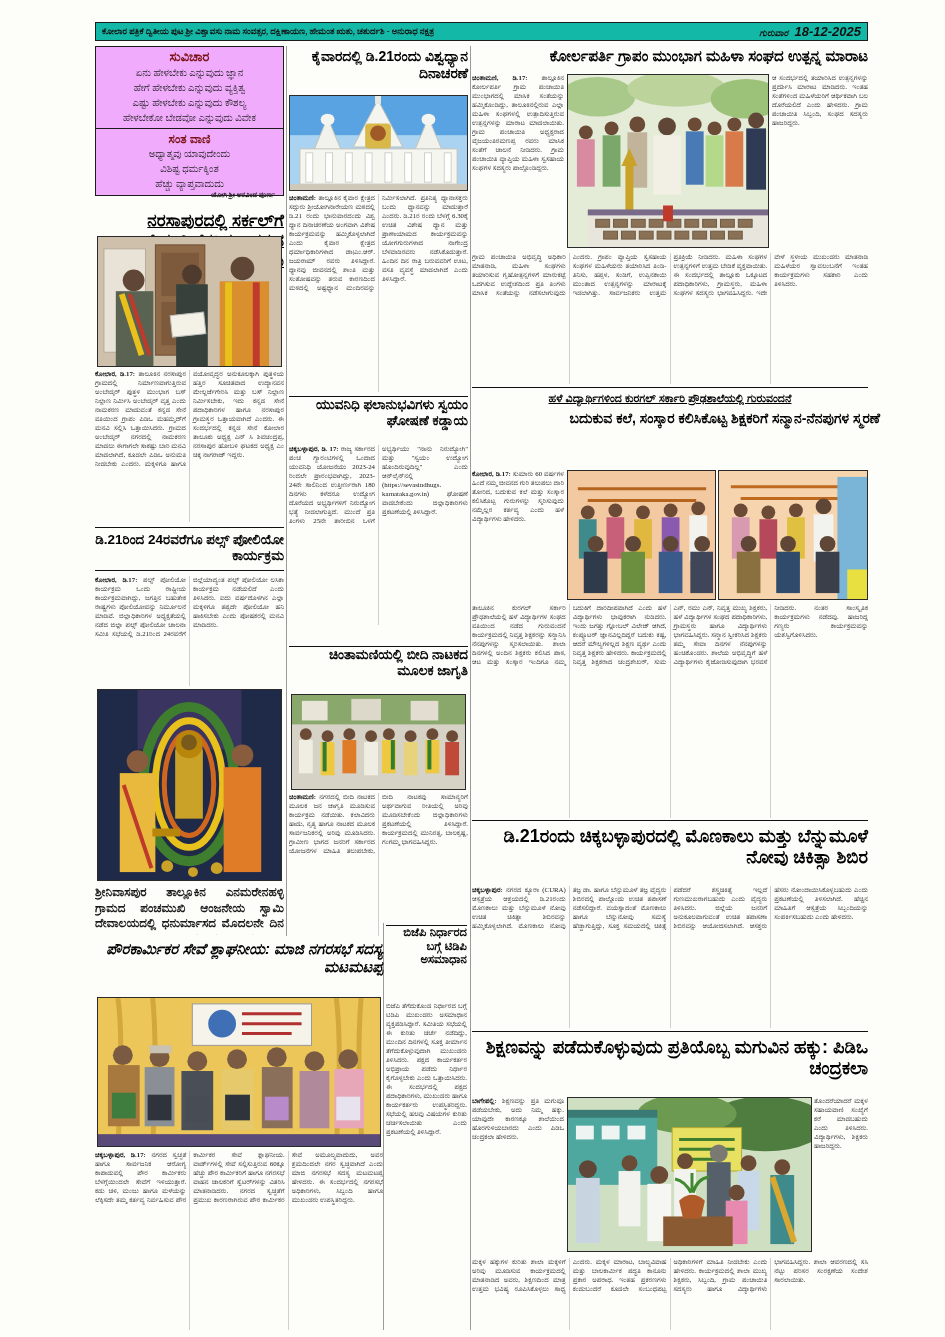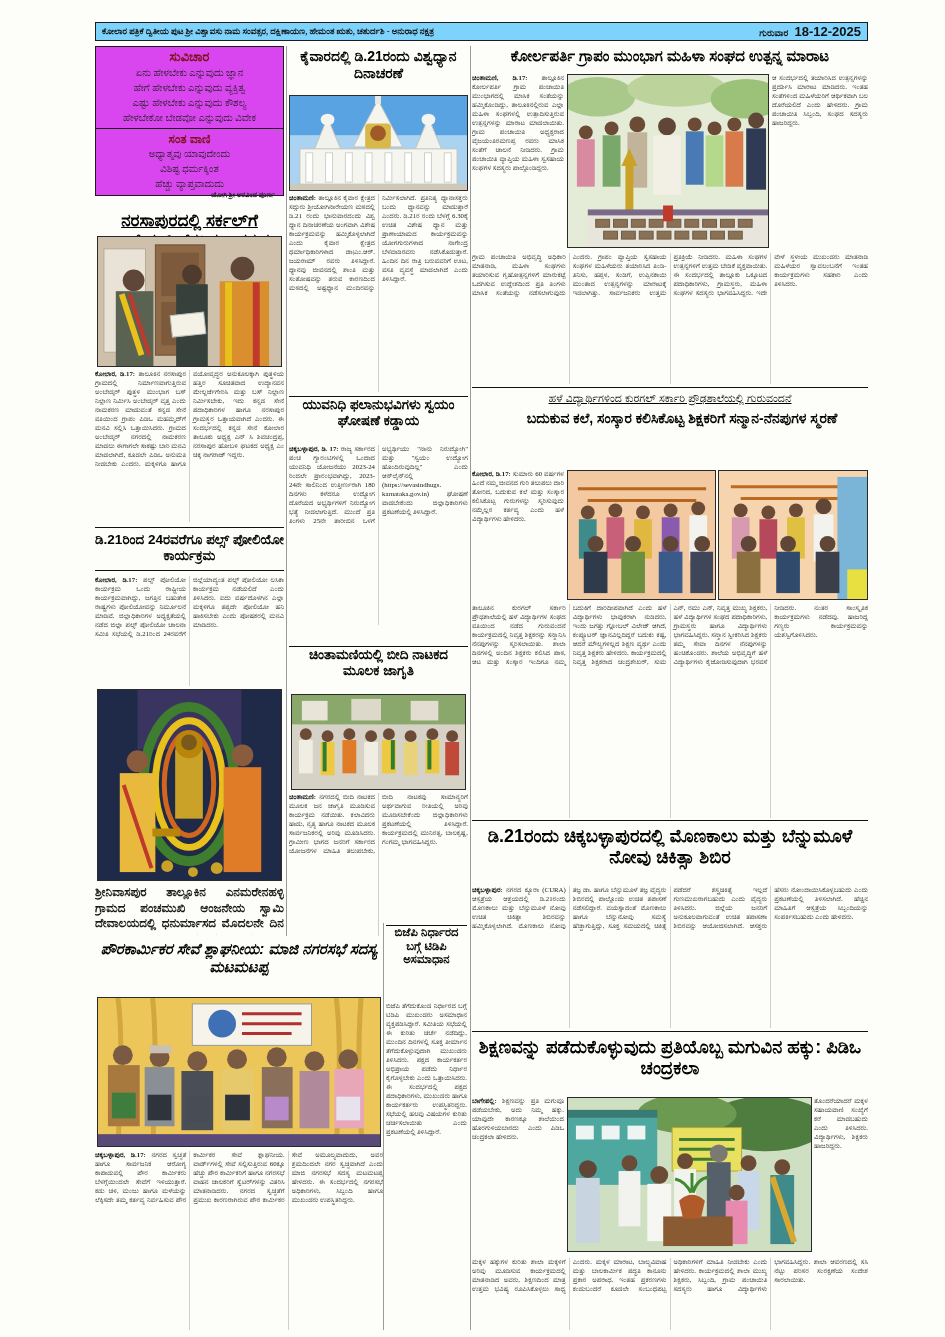--- a/index.html
+++ b/index.html
@@ -6,7 +6,7 @@
   body{width:945px;height:1337px;position:relative;background:#fdfdfa;
        font-family:"Liberation Serif",serif;color:#1a1a1a;overflow:hidden;}
   .abs{position:absolute;box-sizing:border-box;}
-  .masthead{background:#7dd3fc;border:1px solid #1c1c1c;display:flex;align-items:center;
+  .masthead{background:#14b8a6;border:1px solid #1c1c1c;display:flex;align-items:center;
             justify-content:space-between;padding:0 6px;}
   .masthead .mleft{font-size:8.5px;font-weight:bold;color:#111;white-space:nowrap;overflow:hidden;}
   .masthead .mright{font-size:9px;font-weight:bold;color:#111;white-space:nowrap;}

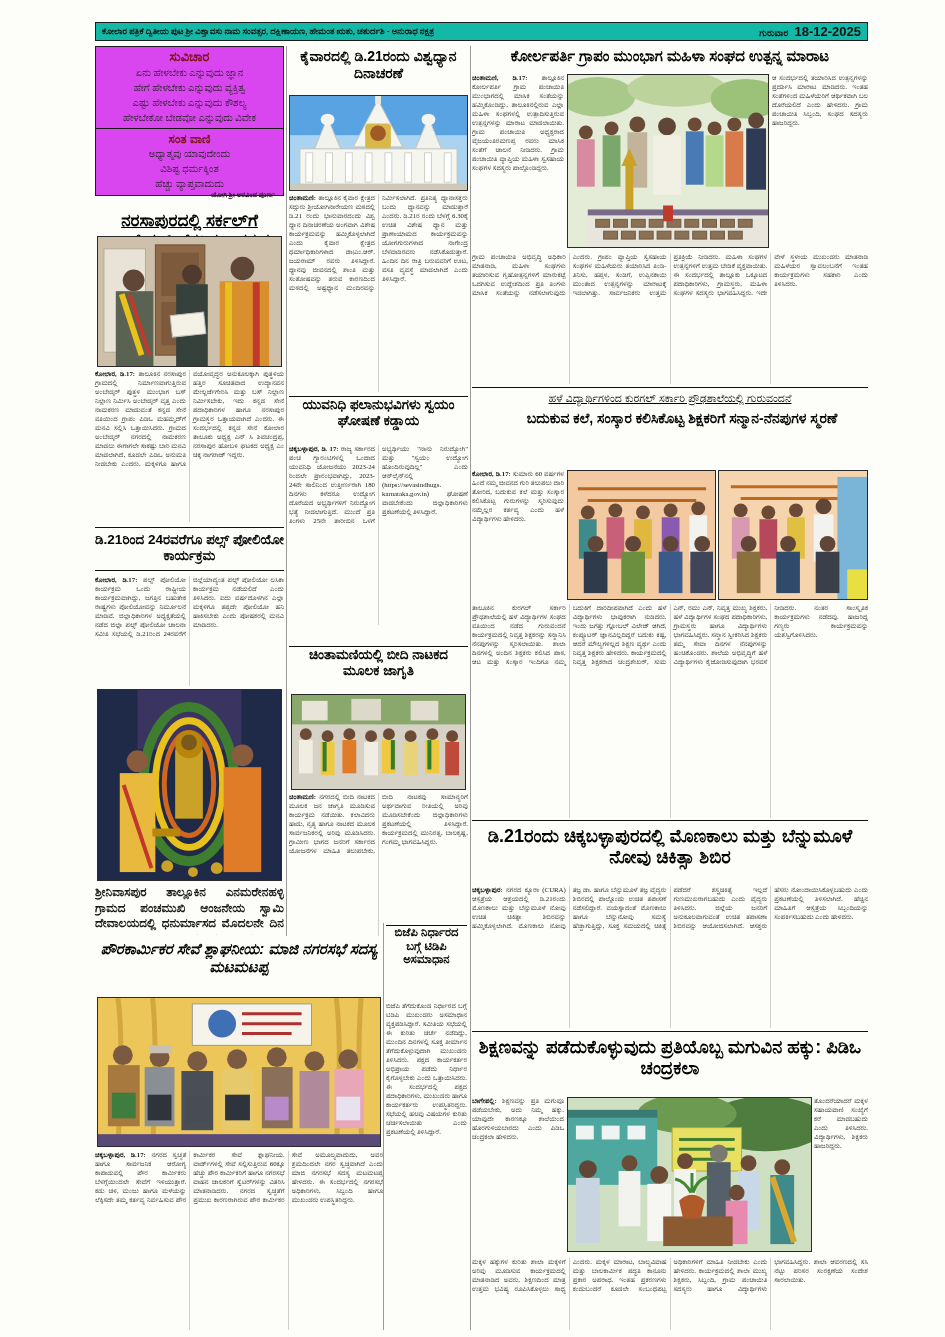--- a/index.html
+++ b/index.html
@@ -9,7 +9,7 @@
   .masthead{background:#14b8a6;border:1px solid #1c1c1c;display:flex;align-items:center;
             justify-content:space-between;padding:0 6px;}
   .masthead .mleft{font-size:8.5px;font-weight:bold;color:#111;white-space:nowrap;overflow:hidden;}
-  .masthead .mright{font-size:9px;font-weight:bold;color:#111;white-space:nowrap;}
+  .masthead .mright{font-size:9px;font-weight:bold;color:#111;white-space:nowrap;font-style:italic;}
   .masthead .mdate{font-size:13px;font-weight:bold;font-family:"Liberation Sans",sans-serif;margin-left:4px;}
   .hl{font-family:"Liberation Sans",sans-serif;font-weight:bold;text-align:center;
       color:#000;line-height:1.18;}

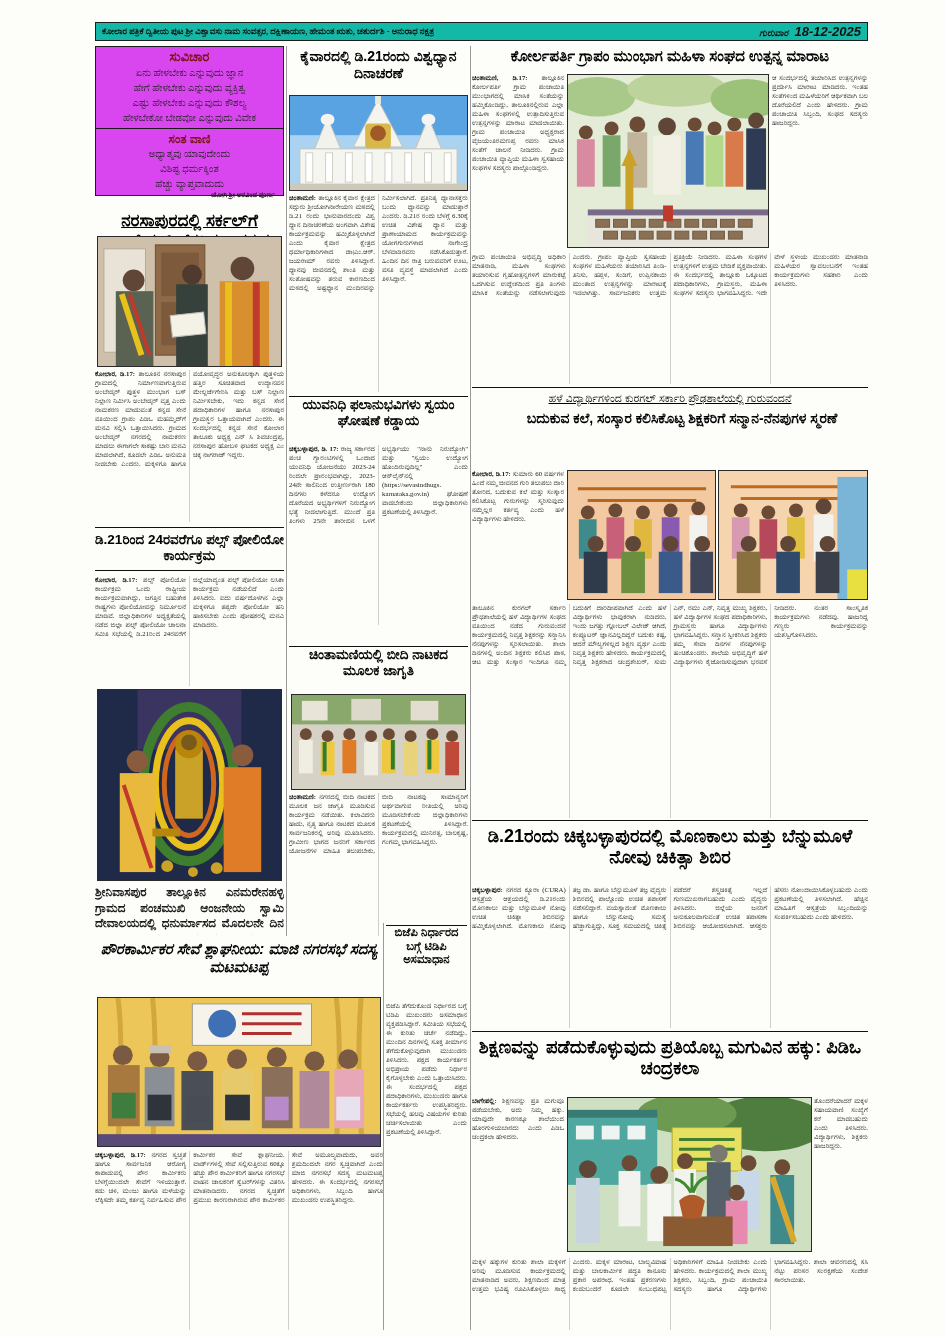--- a/index.html
+++ b/index.html
@@ -23,7 +23,7 @@
   .photo{border:1px solid #2a2a2a;overflow:hidden;background:#ddd;}
   .photo svg{display:block;width:100%;height:100%;}
   .caption{font-size:12px;font-weight:bold;line-height:1.3;text-align:justify;overflow:hidden;}
-  .qbox{border:1.5px solid #1c1c1c;background:#d946ef;}
+  .qbox{border:1.5px solid #1c1c1c;background:#f0abfc;}
   .qtitle{font-family:"Liberation Sans",sans-serif;font-weight:bold;text-align:center;color:#7a1113;}
   .qline{font-size:10px;text-align:center;color:#222;line-height:1.5;}
   .qattr{font-size:7px;font-weight:bold;text-align:right;color:#222;padding-right:8px;}

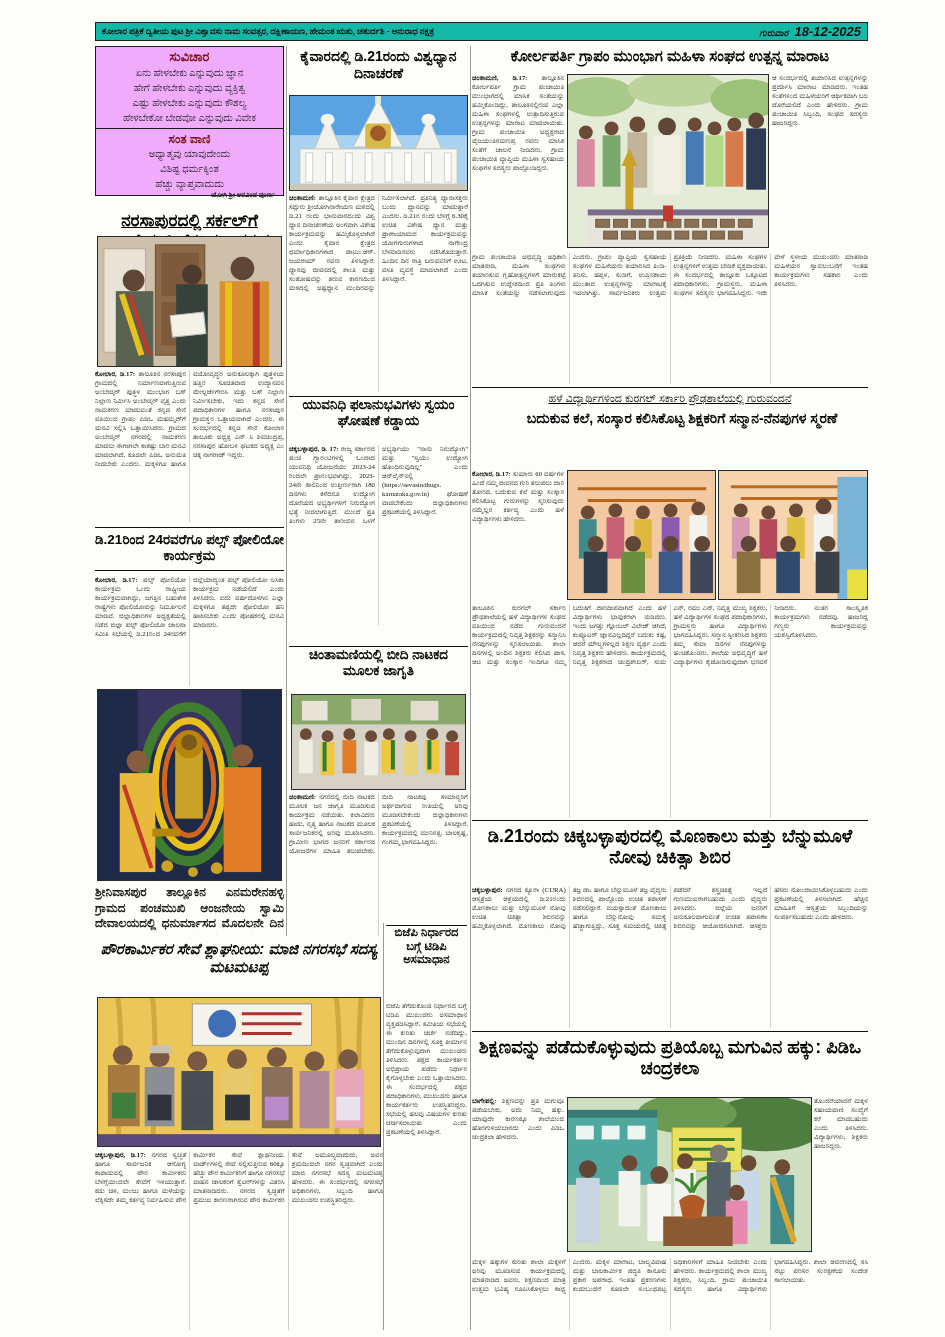--- a/index.html
+++ b/index.html
@@ -11,7 +11,7 @@
   .masthead .mleft{font-size:8.5px;font-weight:bold;color:#111;white-space:nowrap;overflow:hidden;}
   .masthead .mright{font-size:9px;font-weight:bold;color:#111;white-space:nowrap;font-style:italic;}
   .masthead .mdate{font-size:13px;font-weight:bold;font-family:"Liberation Sans",sans-serif;margin-left:4px;}
-  .hl{font-family:"Liberation Sans",sans-serif;font-weight:bold;text-align:center;
+  .hl{font-family:"Liberation Sans",sans-serif;font-weight:bold;text-align:right;
       color:#000;line-height:1.18;}
   .kicker{font-family:"Liberation Sans",sans-serif;font-weight:normal;text-align:center;
           text-decoration:underline;color:#000;}

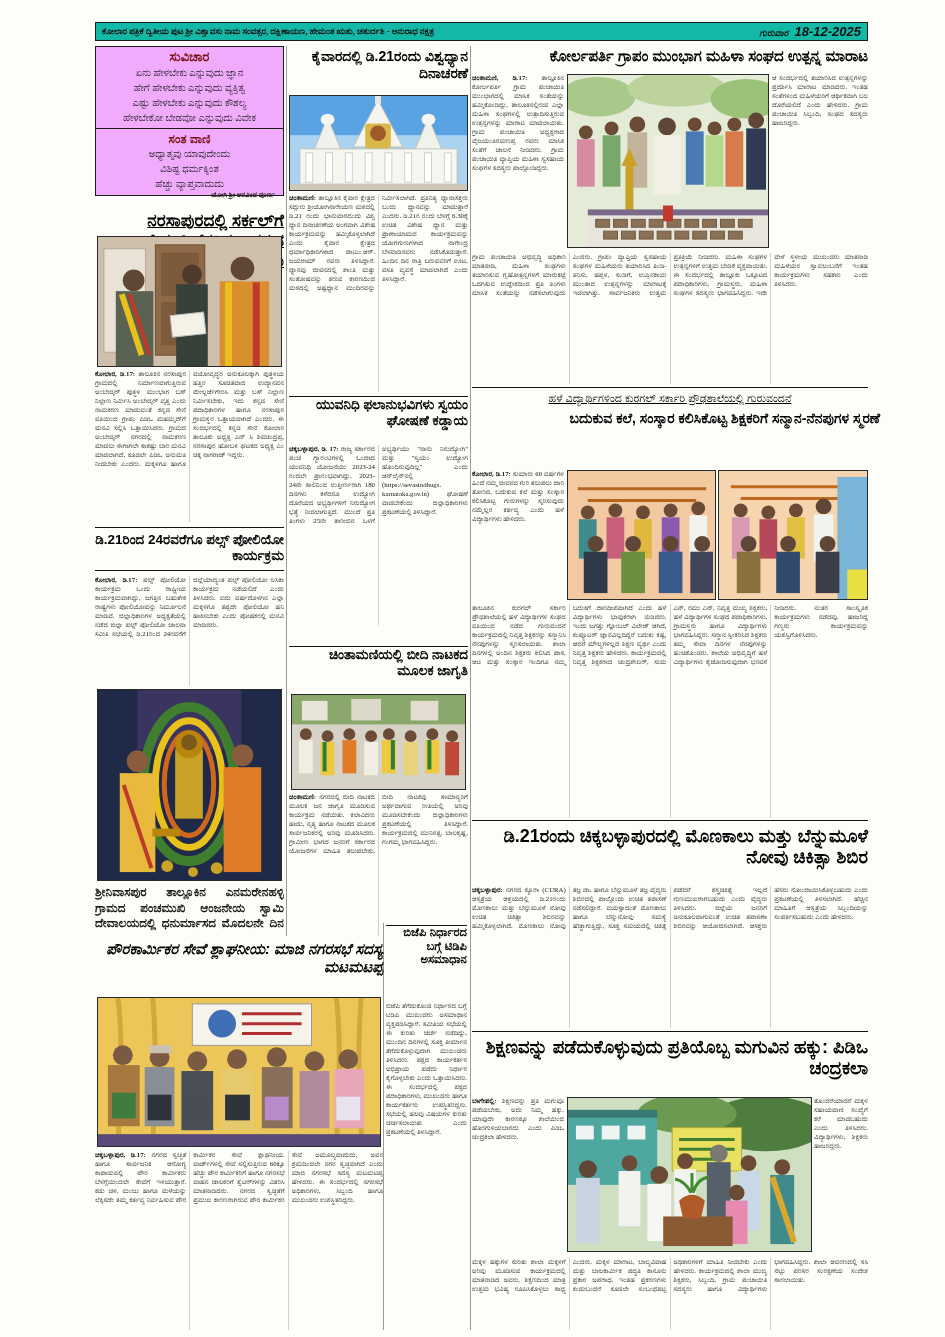--- a/index.html
+++ b/index.html
@@ -13,7 +13,7 @@
   .masthead .mdate{font-size:13px;font-weight:bold;font-family:"Liberation Sans",sans-serif;margin-left:4px;}
   .hl{font-family:"Liberation Sans",sans-serif;font-weight:bold;text-align:right;
       color:#000;line-height:1.18;}
-  .kicker{font-family:"Liberation Sans",sans-serif;font-weight:normal;text-align:center;
+  .kicker{font-family:"Liberation Sans",sans-serif;font-weight:bold;text-align:center;
           text-decoration:underline;color:#000;}
   .bodytxt{font-size:6.8px;line-height:1.32;text-align:justify;column-gap:7px;
            column-rule:1px solid #cfcfcf;overflow:hidden;}

